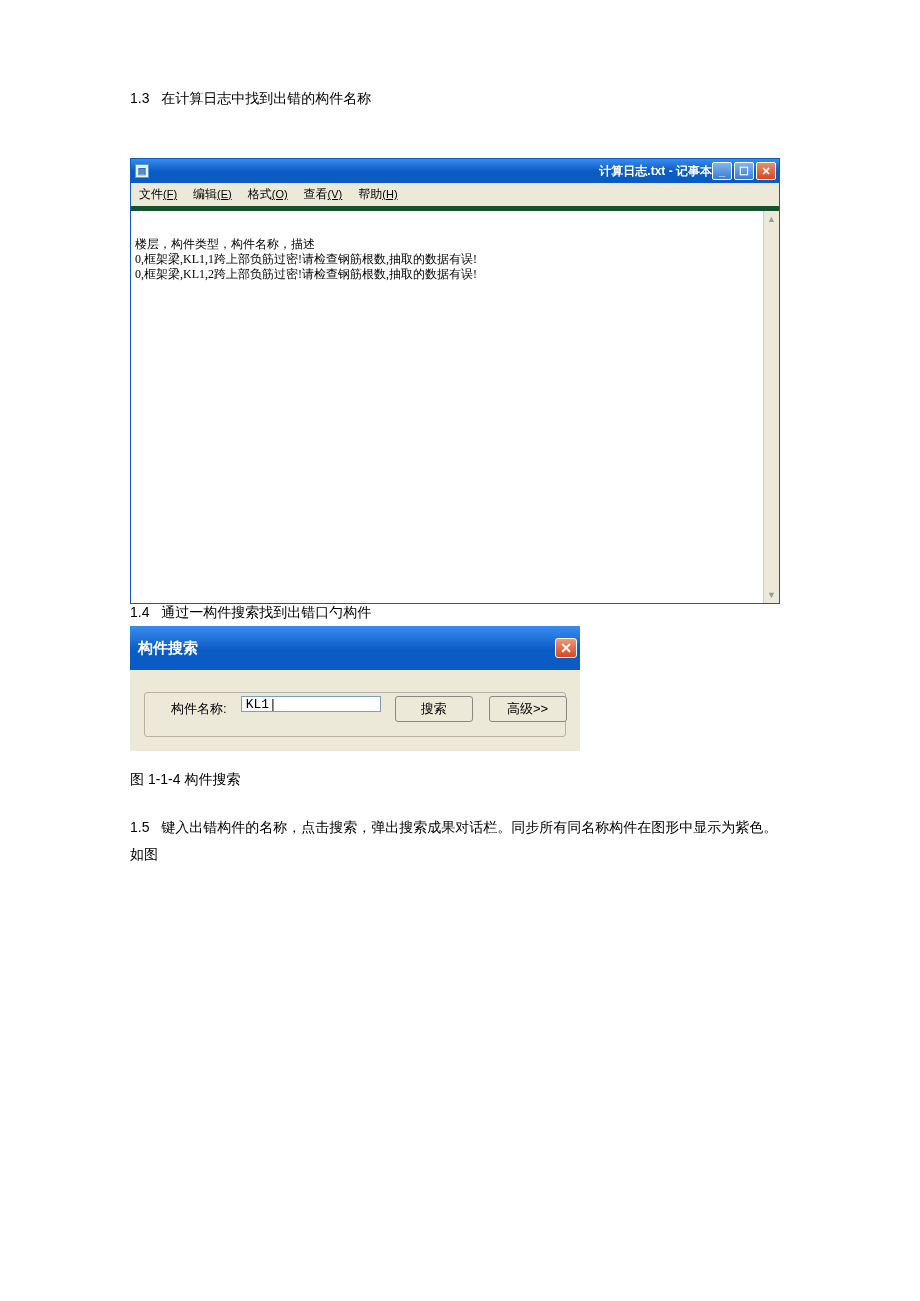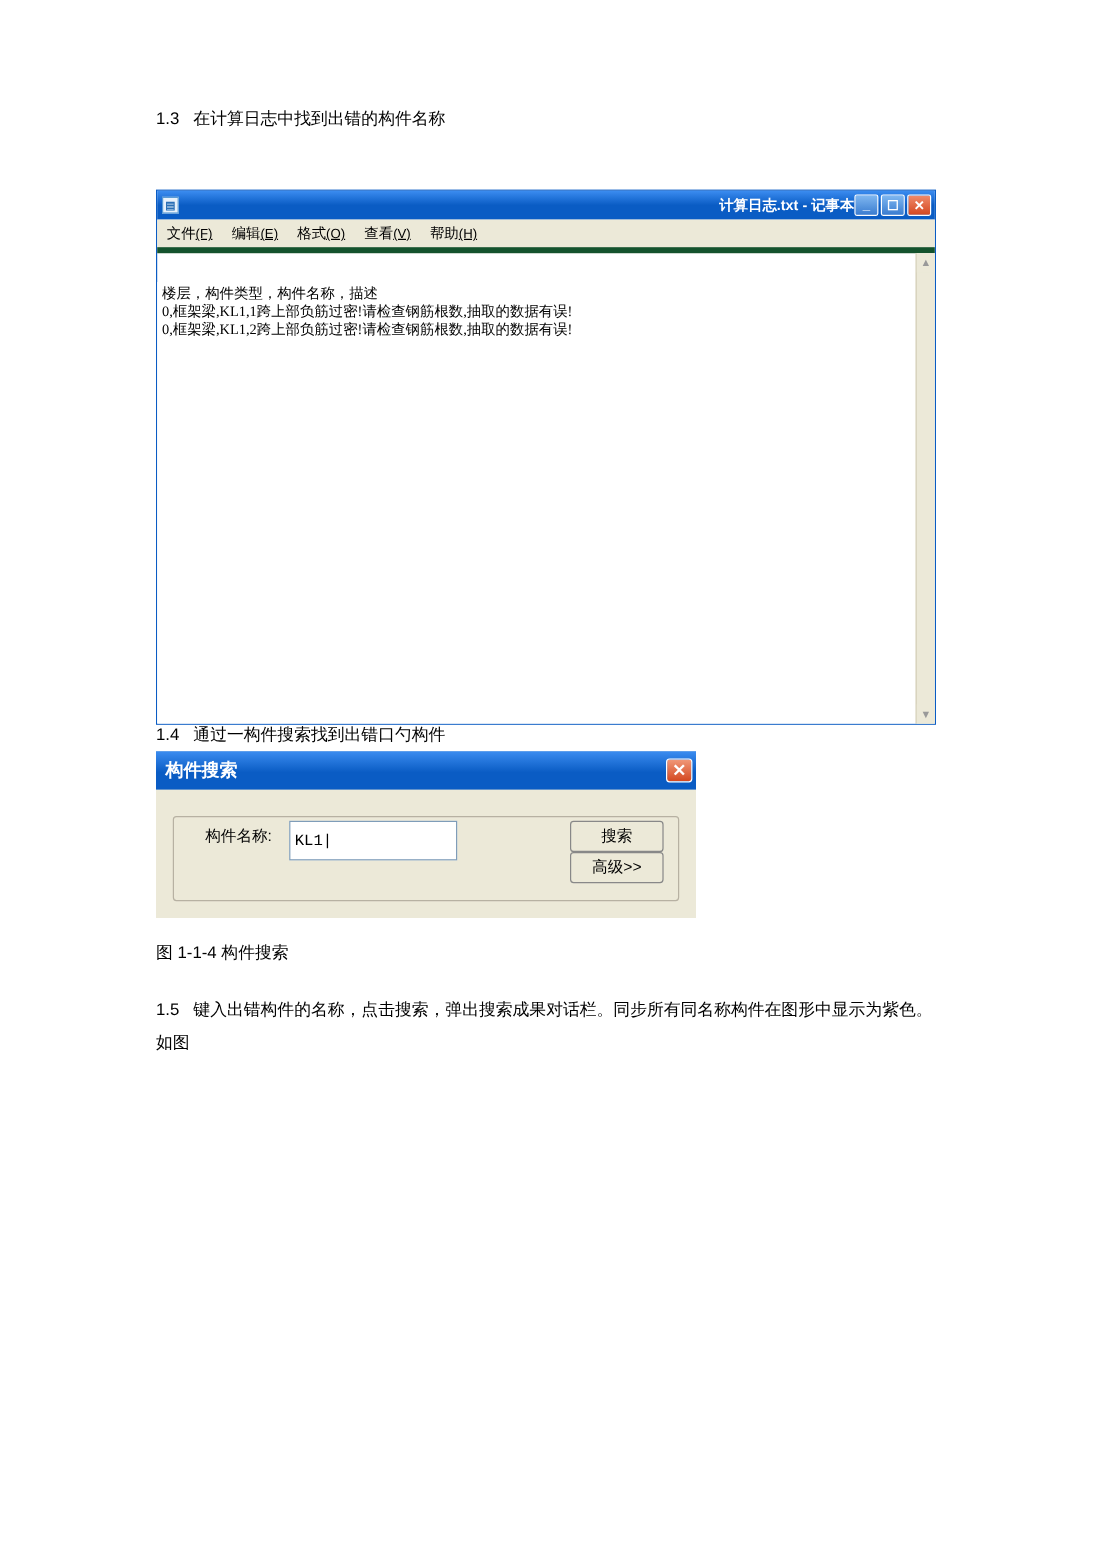--- a/index.html
+++ b/index.html
@@ -110,7 +110,7 @@
     margin-top: 4px;
   }
   .sd-titlebar {
-    height: 32px;
+    height: 44px;
     background: linear-gradient(to bottom, #3b8cf0 0%, #0a5cc4 55%, #0a5cc4 100%);
     display: flex; align-items: center; justify-content: space-between;
     padding: 0 3px 0 8px;

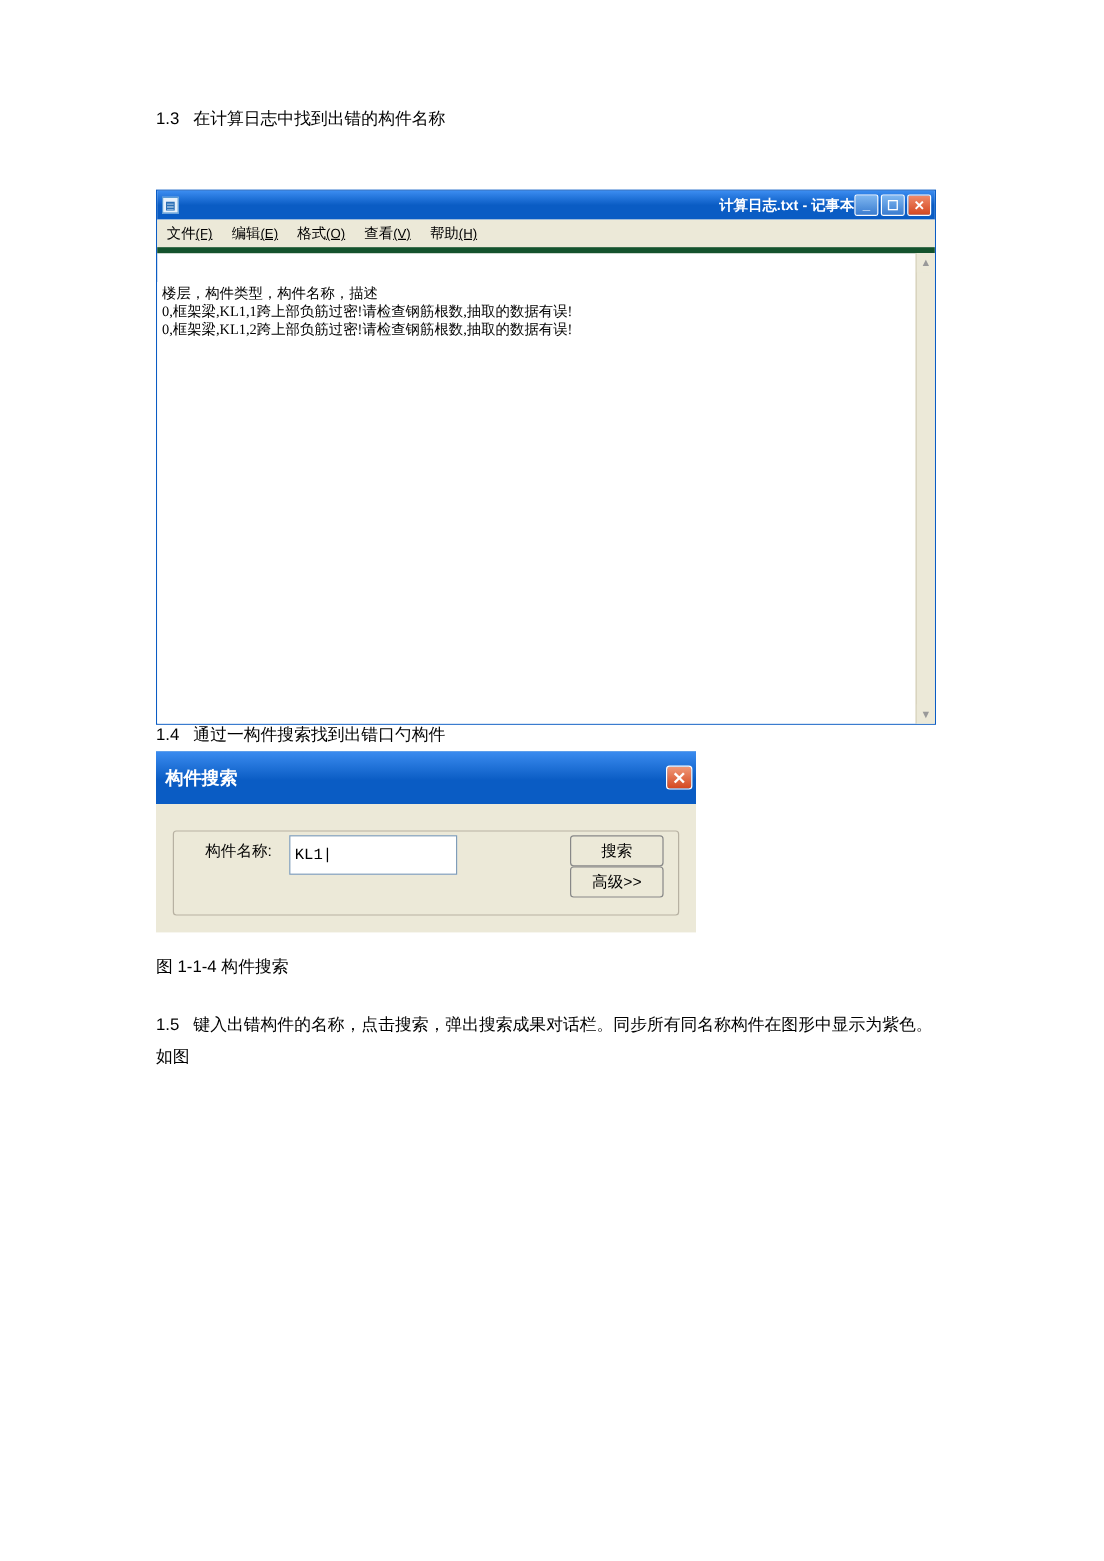--- a/index.html
+++ b/index.html
@@ -145,7 +145,7 @@
   }
   .sd-input {
     width: 140px;
-    height: 33px;
+    height: 16px;
     border: 1px solid #7f9db9;
     background: #fff;
     font-family: "Courier New", monospace;

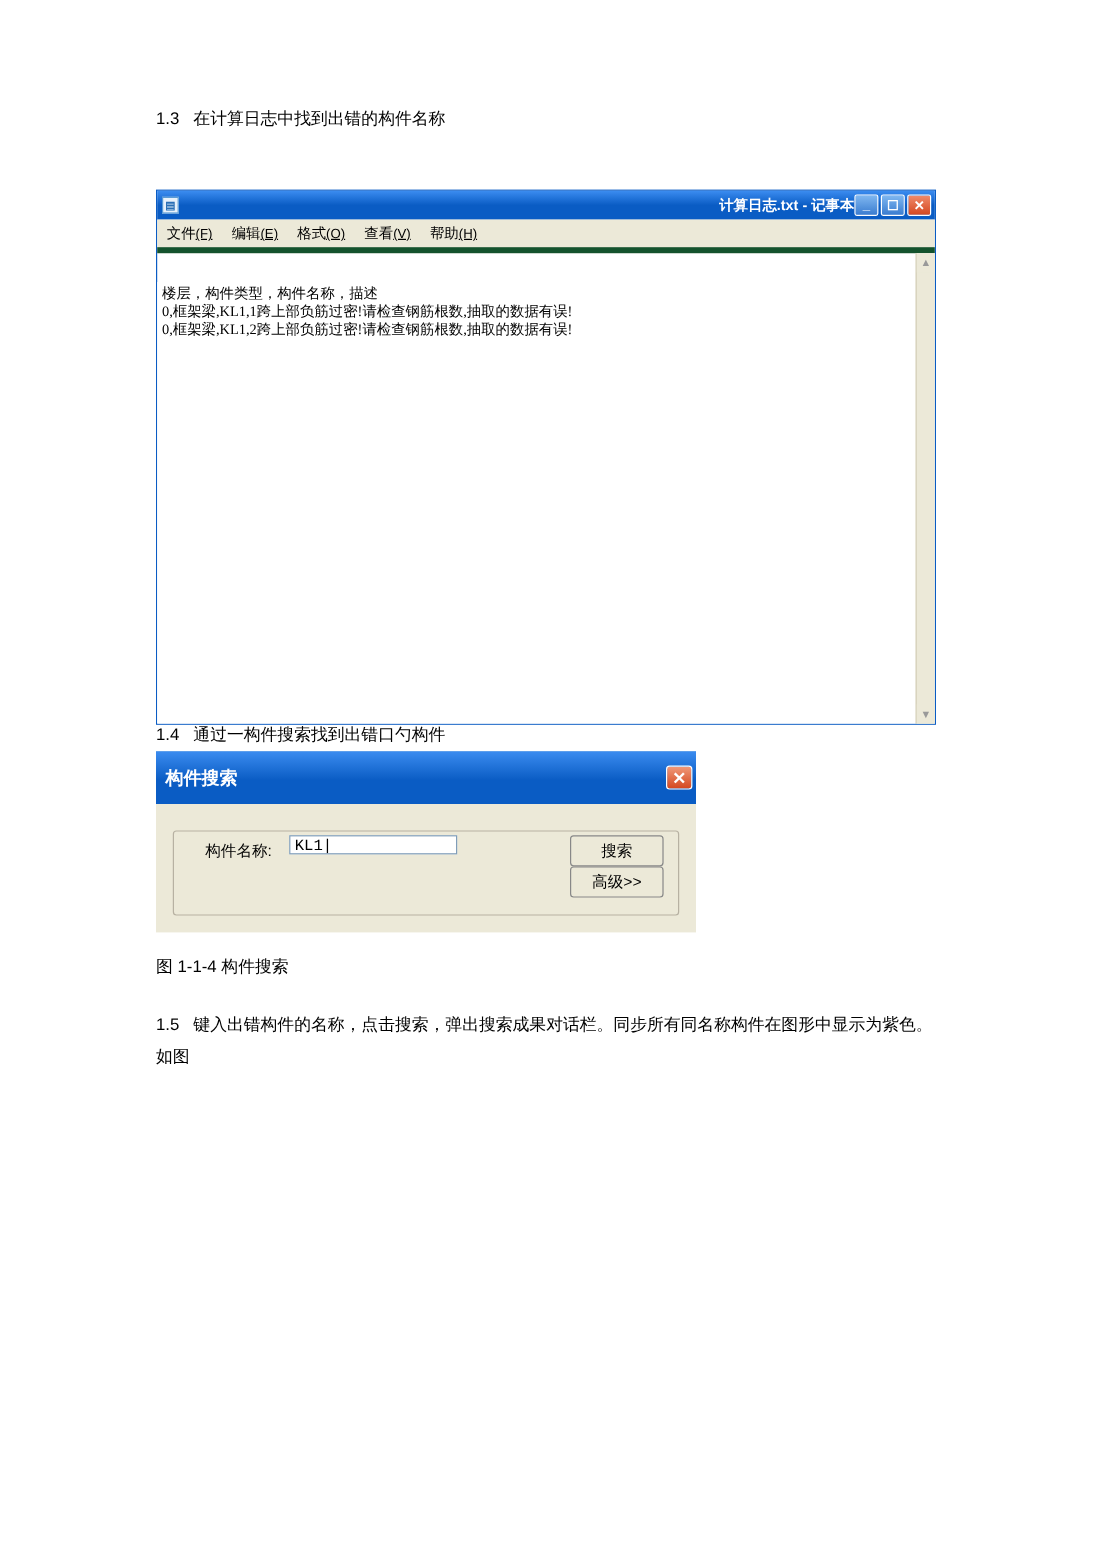--- a/index.html
+++ b/index.html
@@ -153,7 +153,7 @@
     padding: 2px 4px;
   }
   .sd-buttons {
-    display: flex; flex-direction: column; gap: 0;
+    display: flex; flex-direction: row; gap: 16px;
     margin-left: auto;
   }
   .sd-btn {

